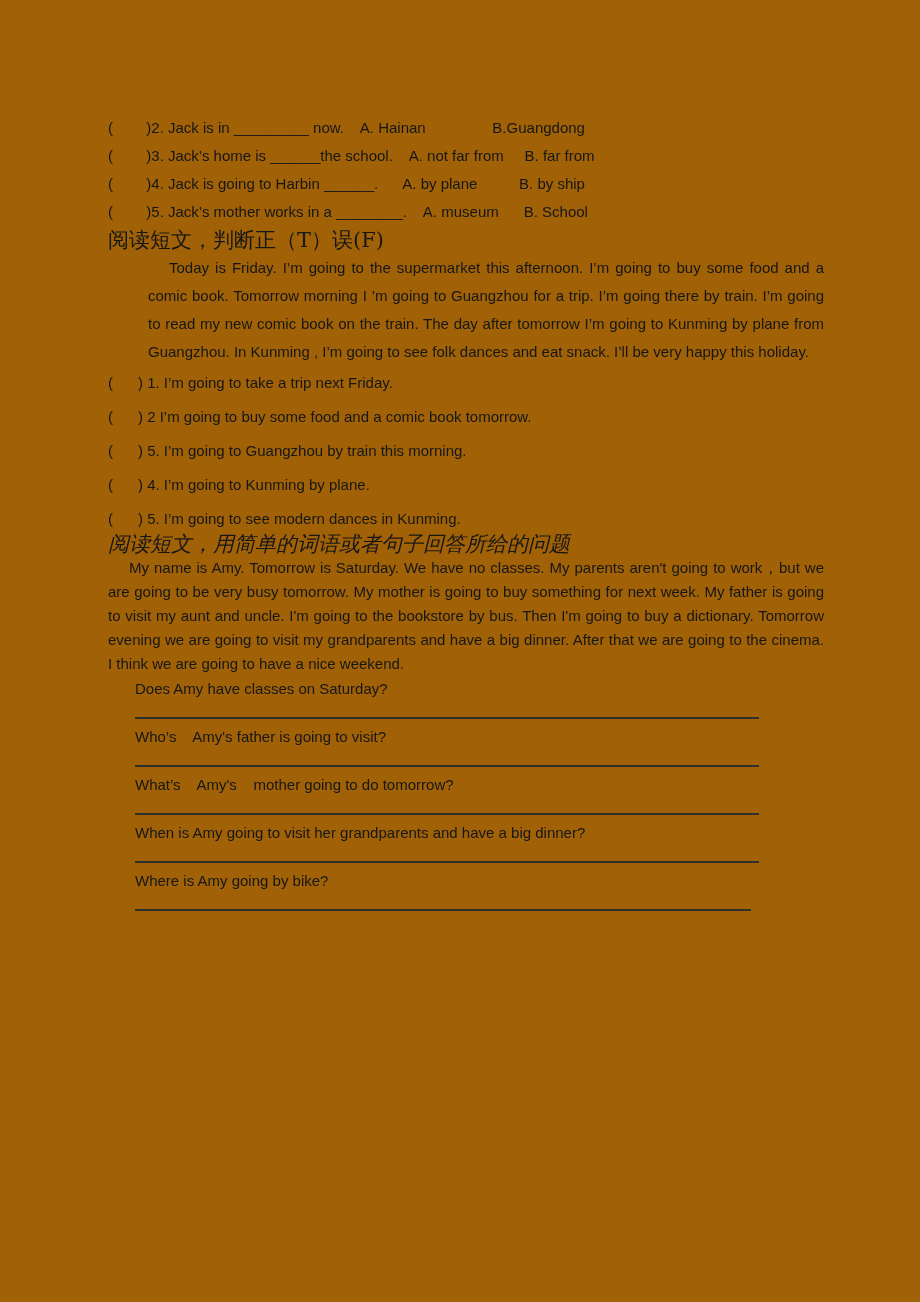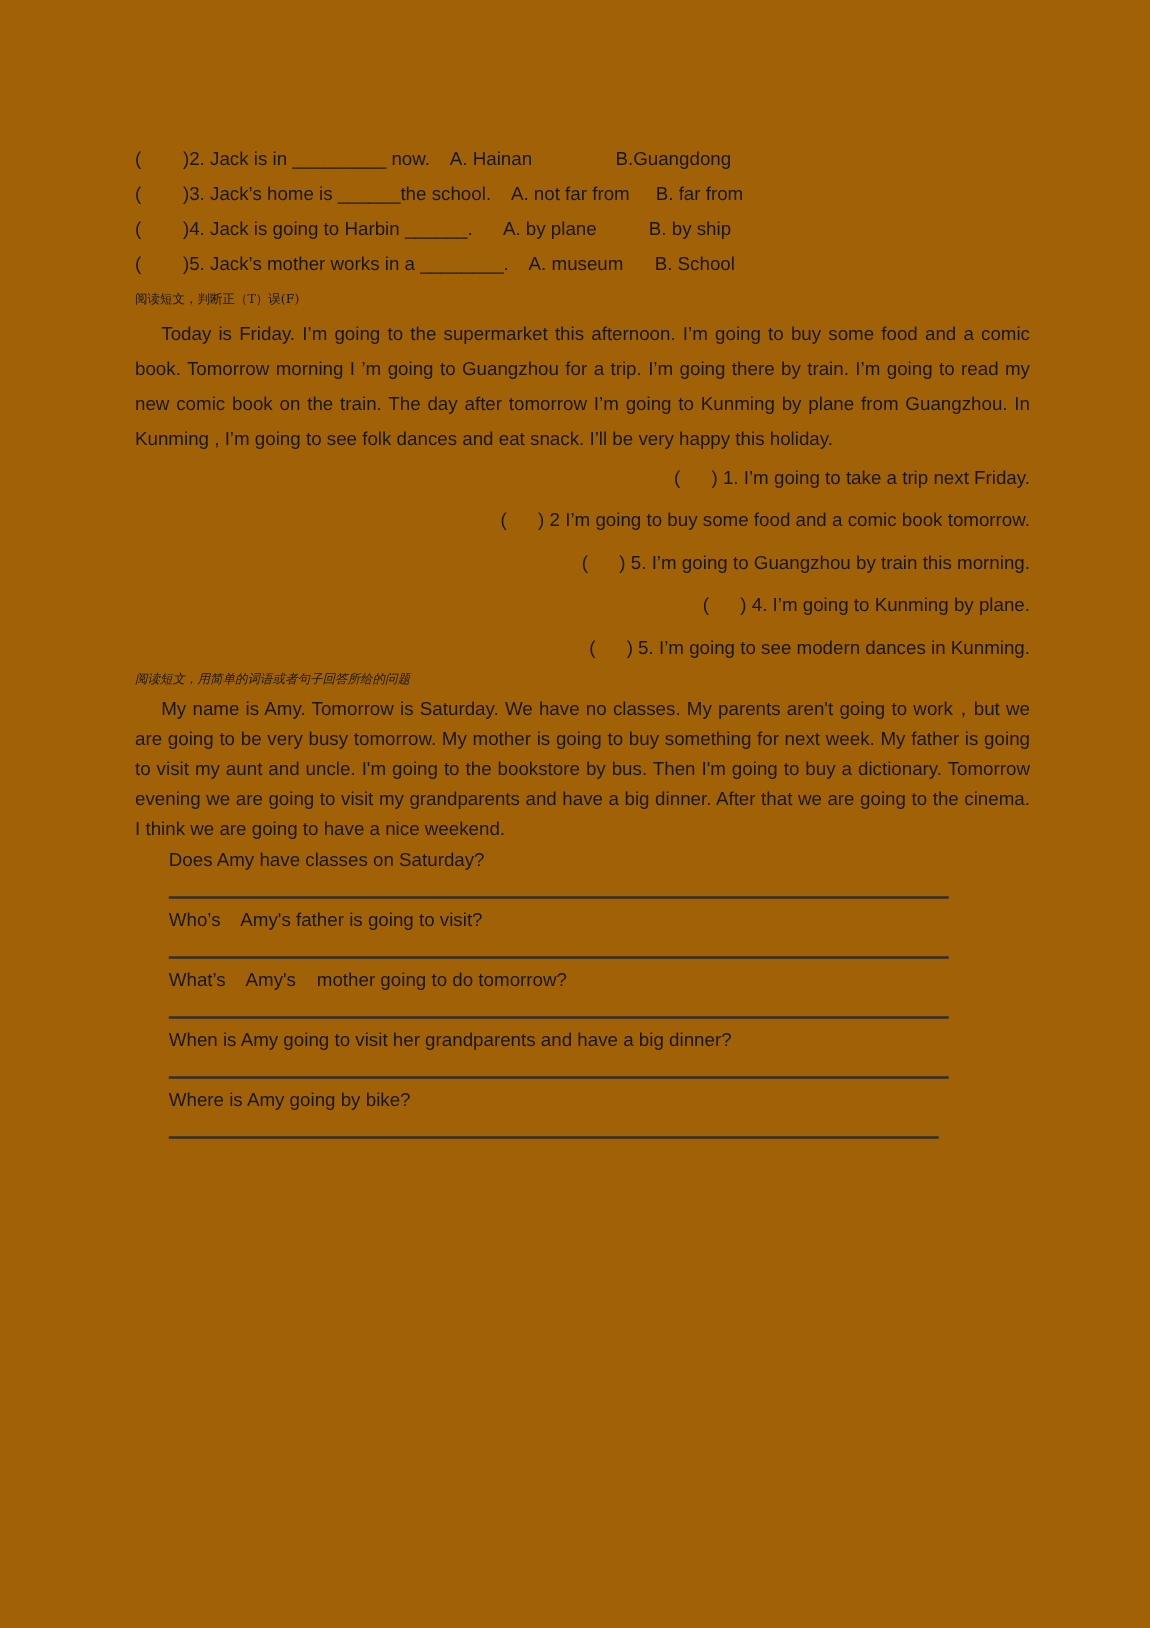--- a/index.html
+++ b/index.html
@@ -28,7 +28,7 @@
   .mcq-line { line-height: 28px; }
   .heading-cn {
     font-family: "DejaVu Serif", "Liberation Serif", serif;
-    font-size: 10px;
+    font-size: 21px;
     line-height: 28px;
     white-space: pre-wrap;
   }

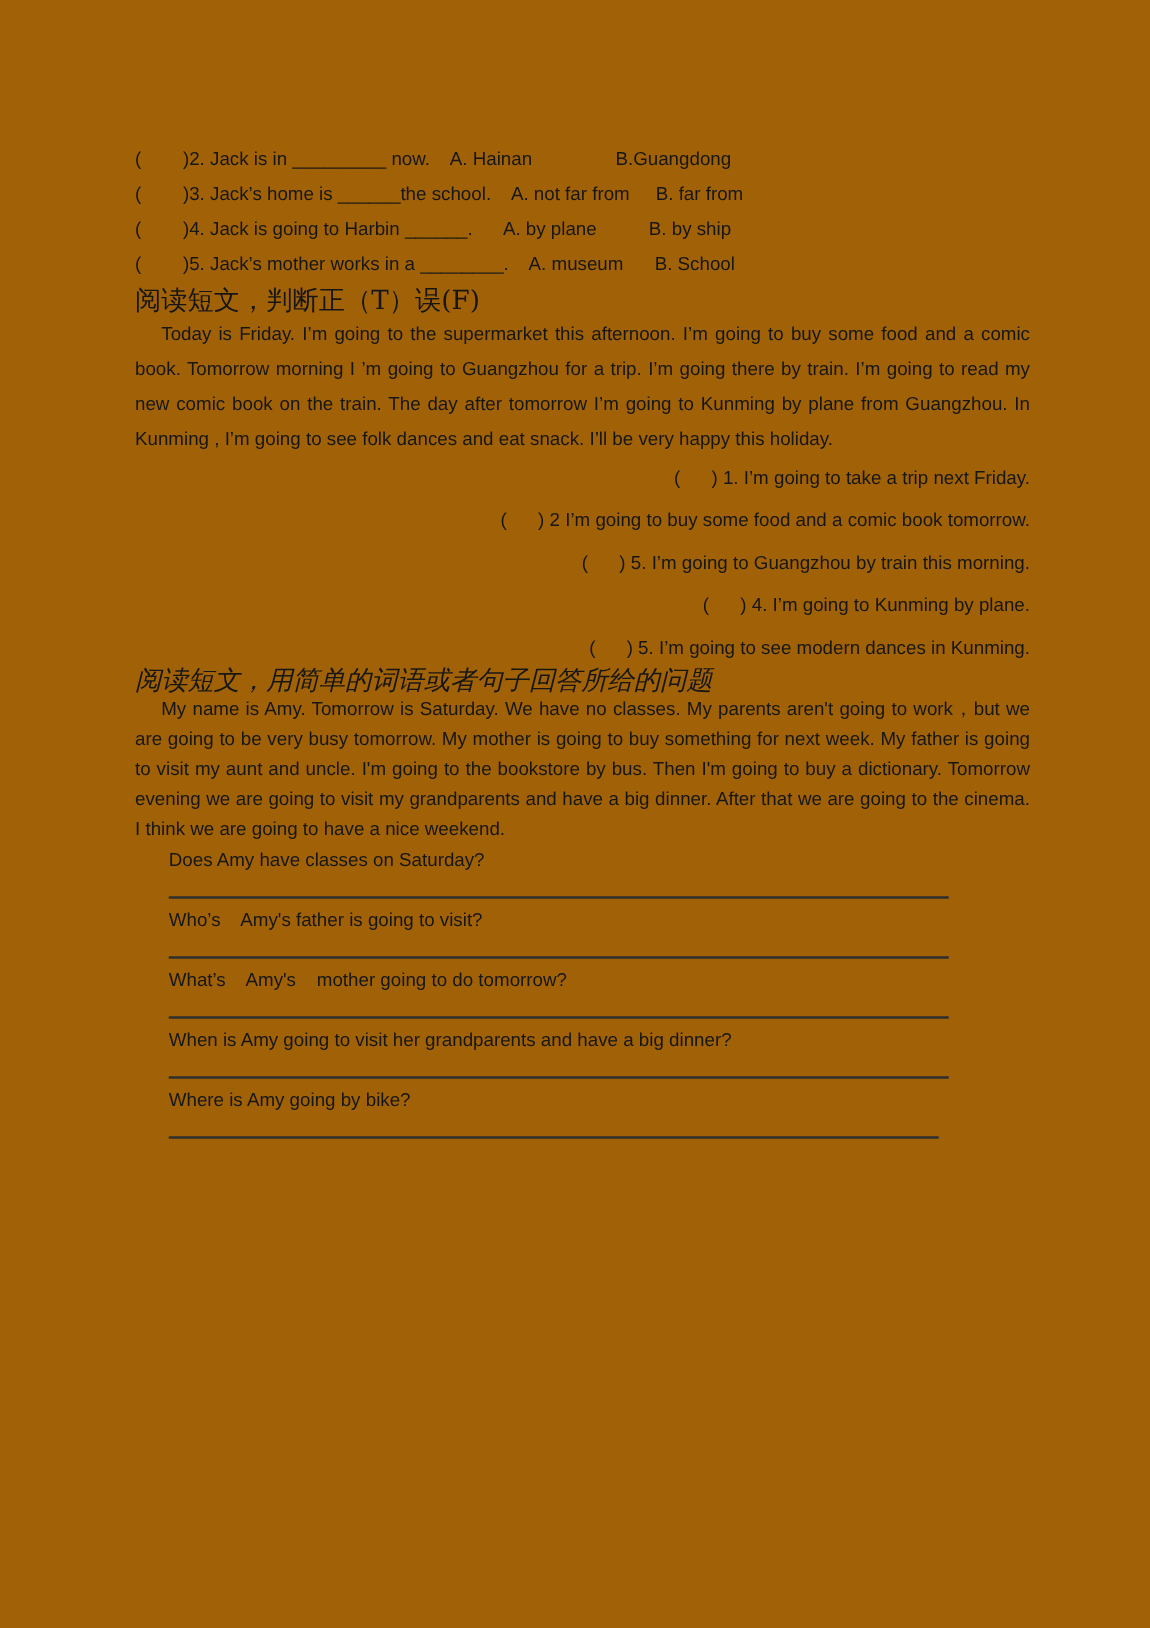--- a/index.html
+++ b/index.html
@@ -38,7 +38,7 @@
     text-indent: 21px;
     white-space: normal;
   }
-  .passage-1 { line-height: 28px; }
+  .passage-1 { line-height: 28px; margin-left: 40px; }
   .passage-2 { line-height: 24px; }
   .tf-line { line-height: 34px; text-align: right; }
   .qa { margin-top: 3px; margin-left: 27px; }

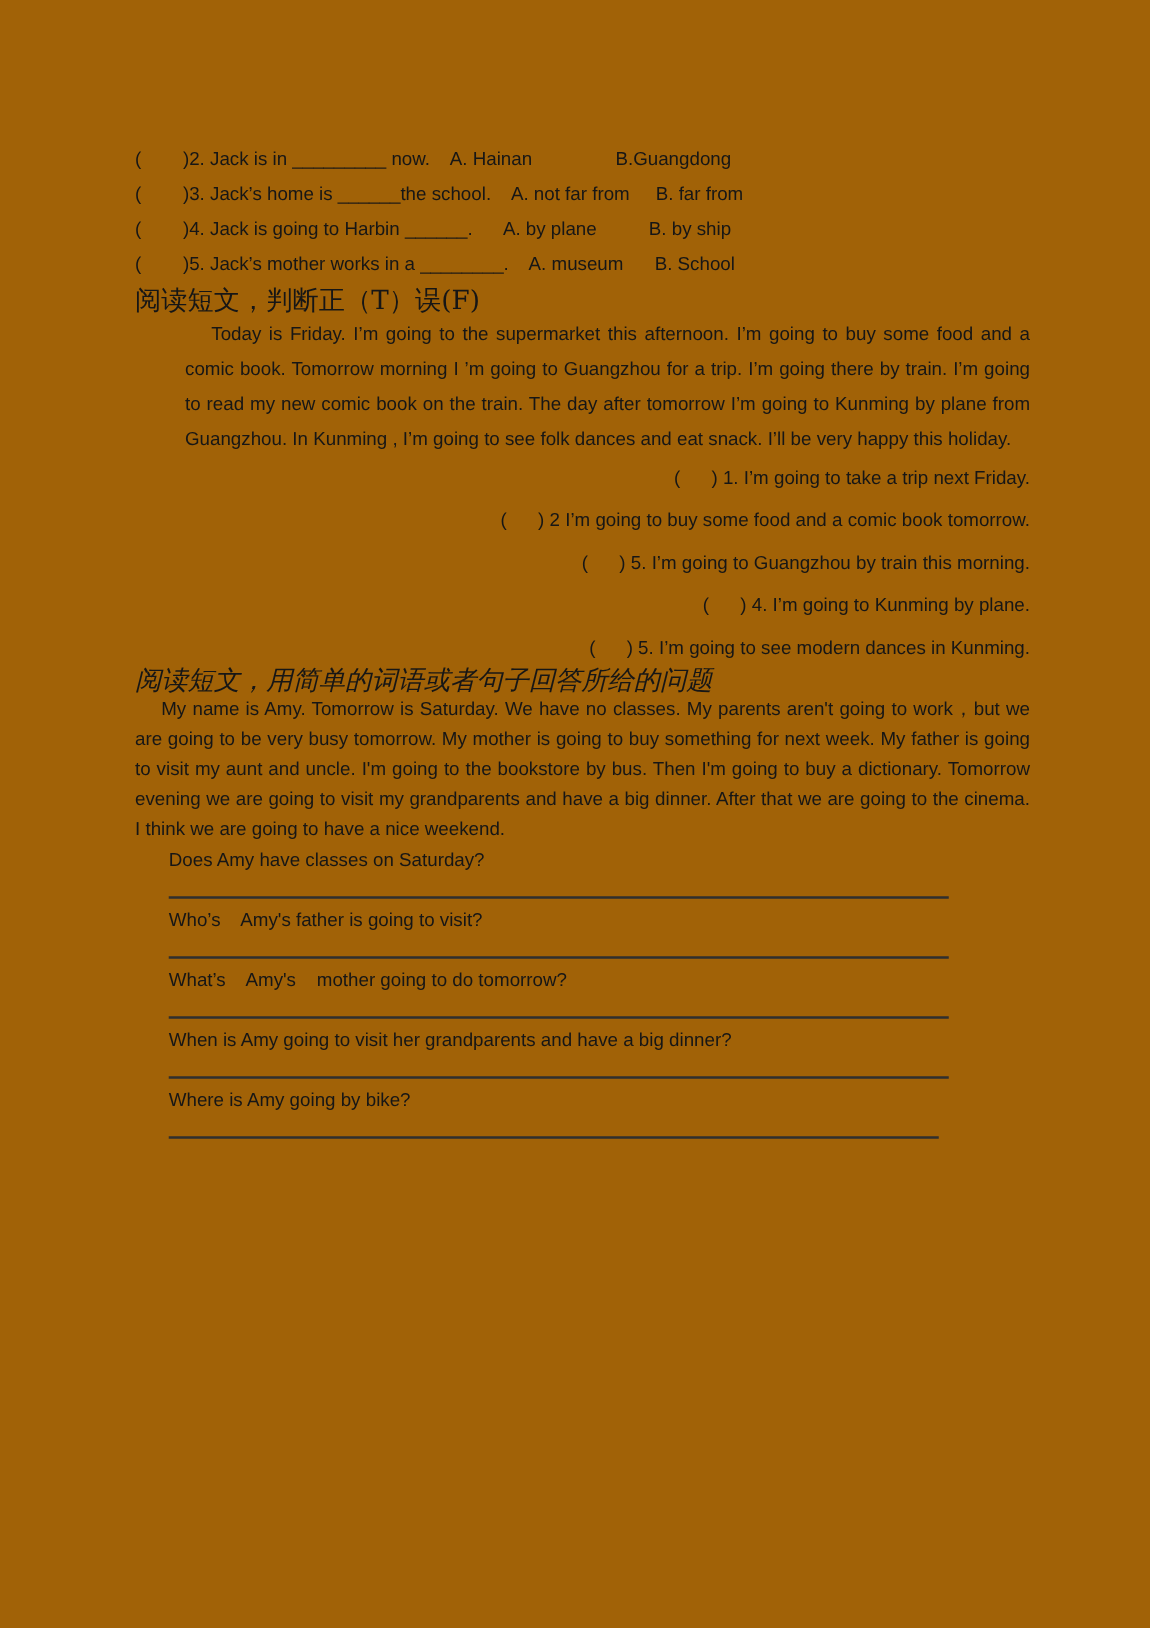--- a/index.html
+++ b/index.html
@@ -40,7 +40,7 @@
   }
   .passage-1 { line-height: 28px; margin-left: 40px; }
   .passage-2 { line-height: 24px; }
-  .tf-line { line-height: 34px; text-align: right; }
+  .tf-line { line-height: 34px; }
   .qa { margin-top: 3px; margin-left: 27px; }
   .qa-block { margin-bottom: 8px; }
   .qa-question { line-height: 20px; white-space: pre-wrap; }

